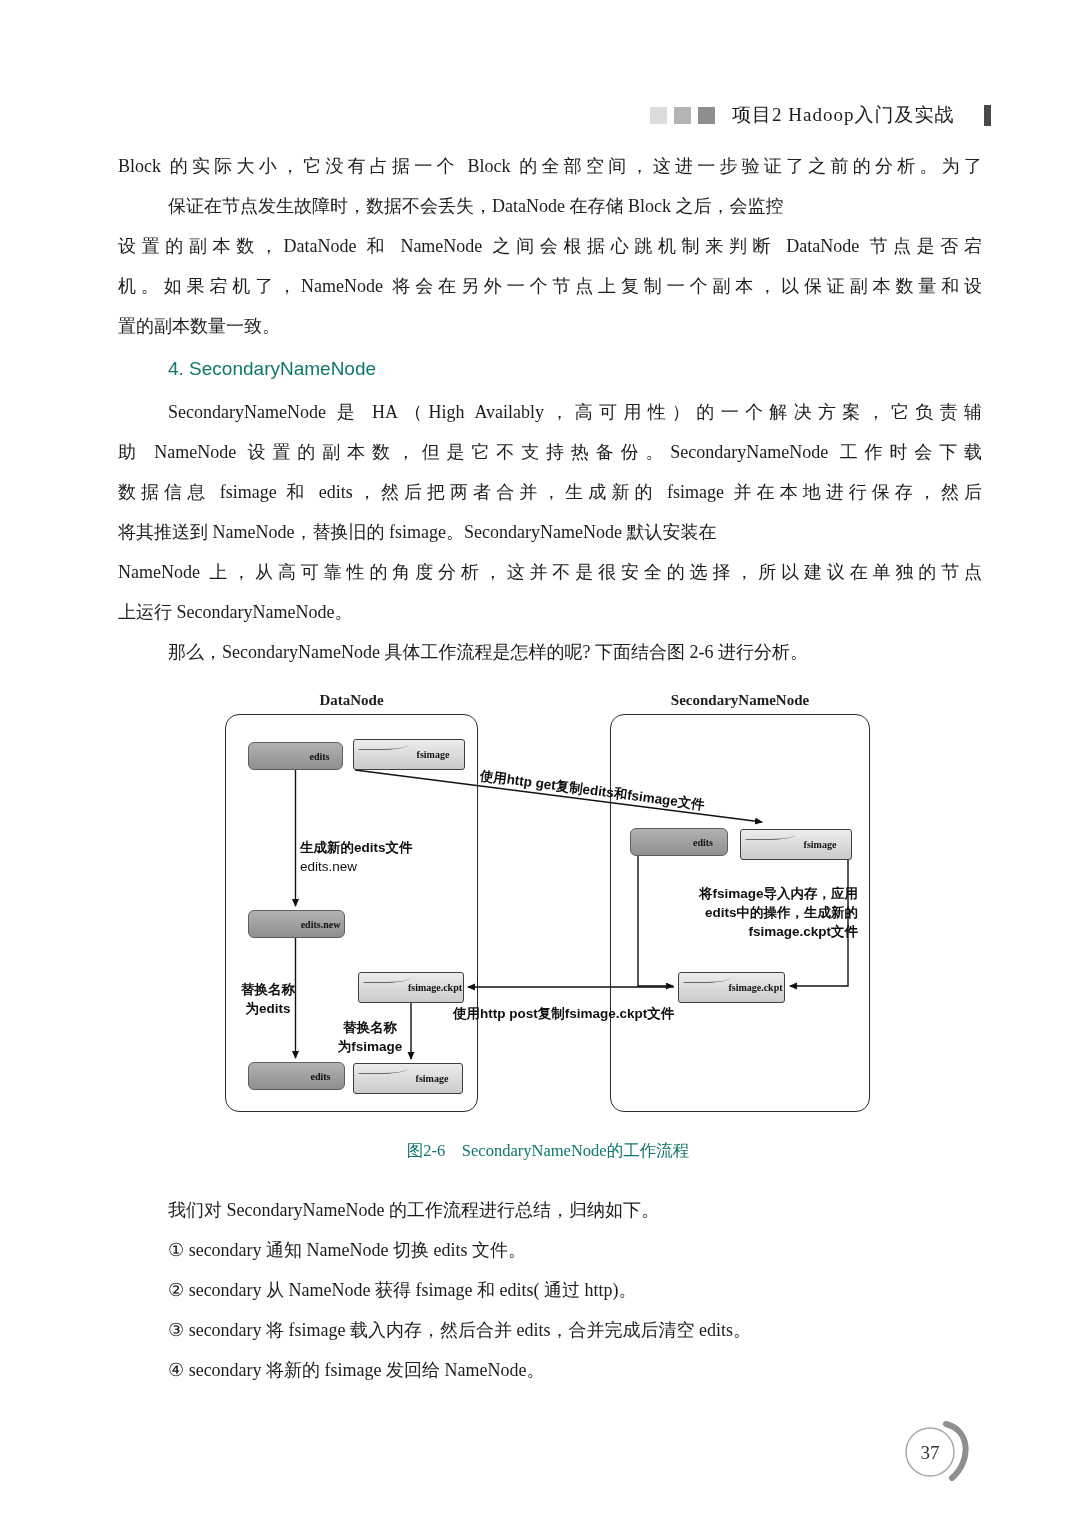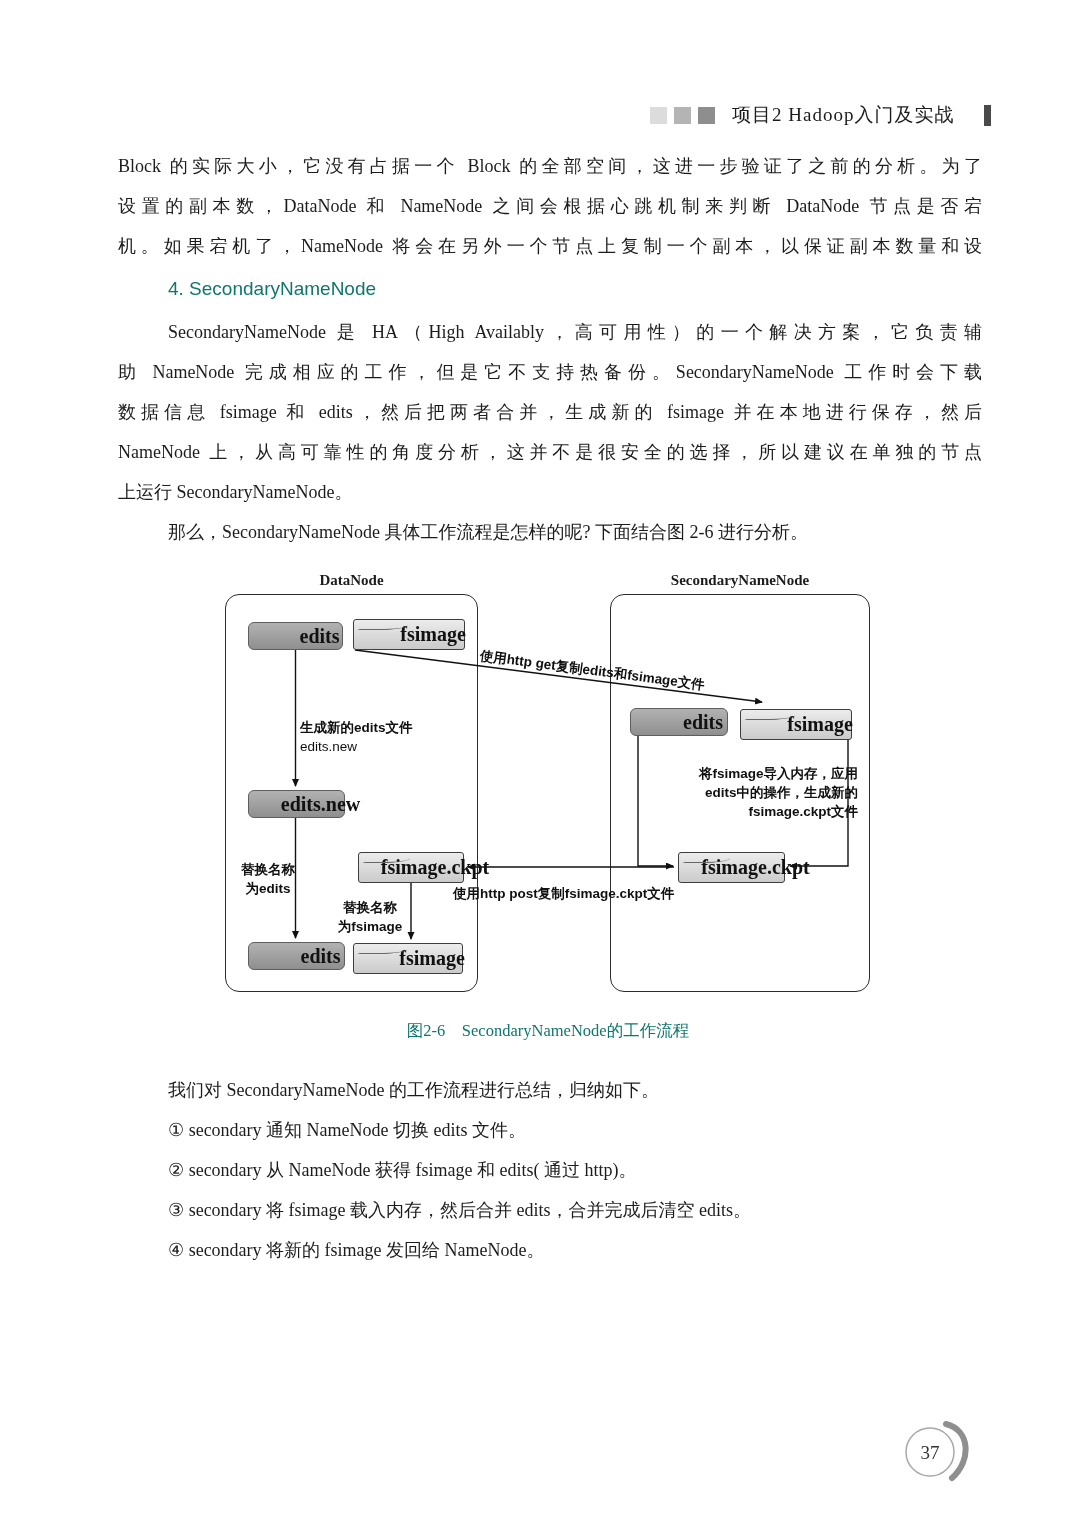--- a/index.html
+++ b/index.html
@@ -103,6 +103,7 @@
     <div>
 
     <div class="line j">Block 的实际大小，它没有占据一个 Block 的全部空间，这进一步验证了之前的分析。为了</div>
+        <div class="line ind">保证在节点发生故障时，数据不会丢失，DataNode 在存储 Block 之后，会监控</div>
         <div class="line j">设置的副本数，DataNode 和 NameNode 之间会根据心跳机制来判断 DataNode 节点是否宕</div>
         <div class="line j">机。如果宕机了，NameNode 将会在另外一个节点上复制一个副本，以保证副本数量和设</div>
       </div>

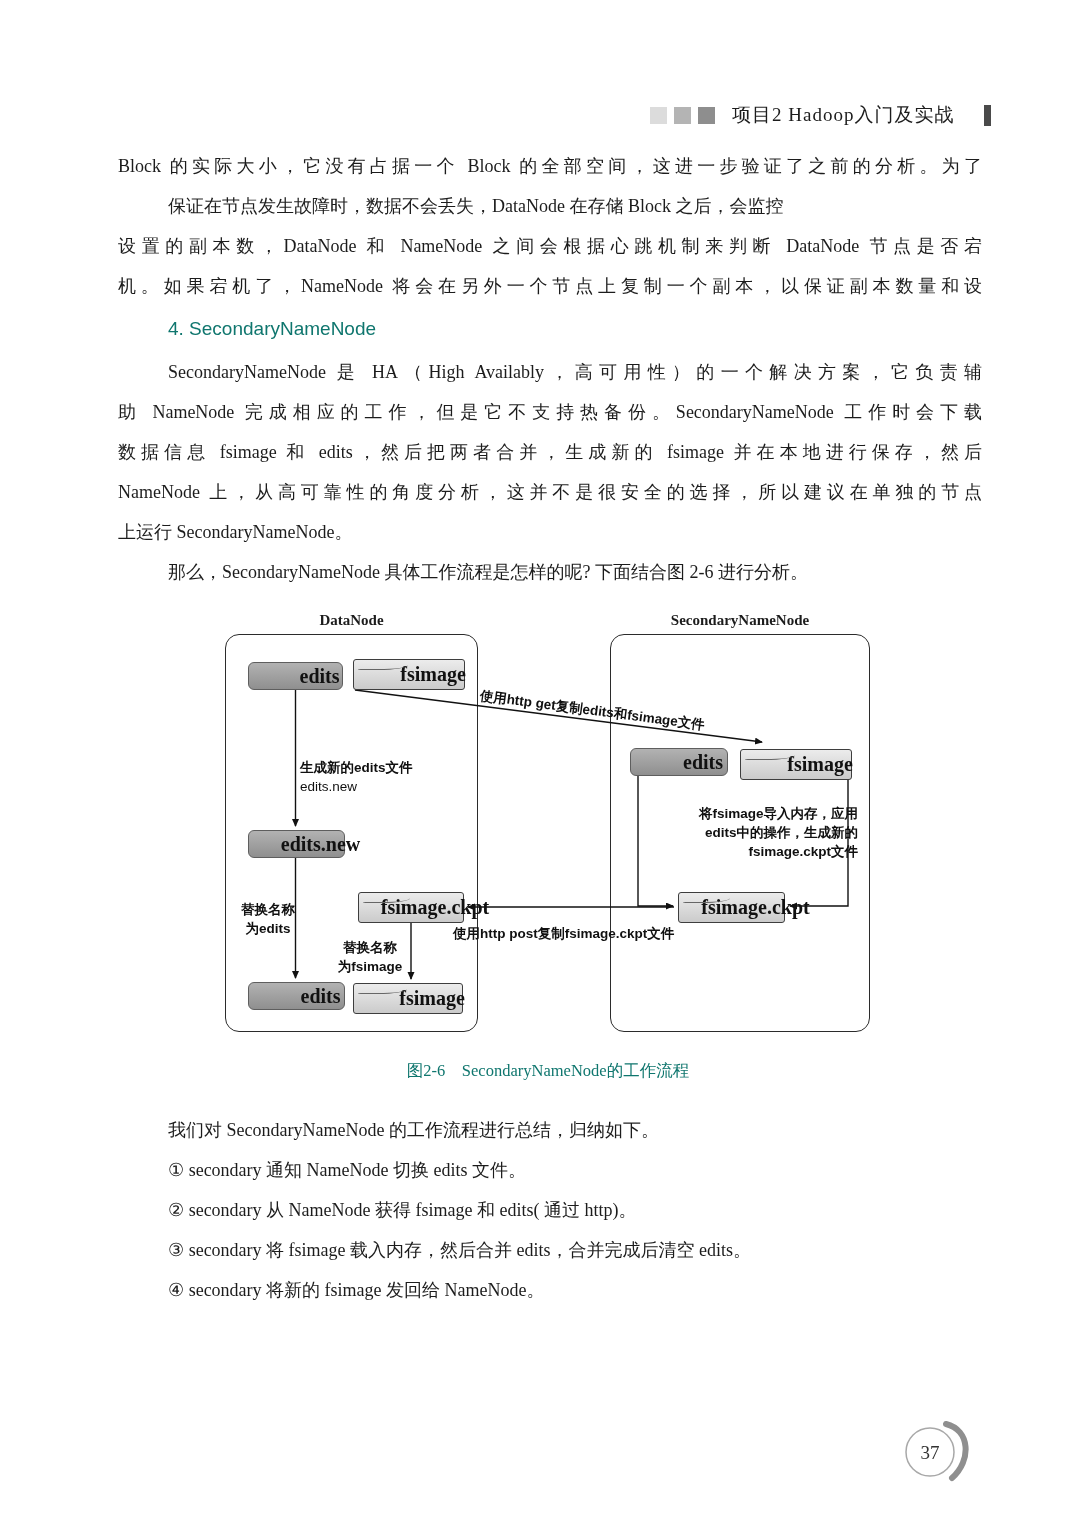--- a/index.html
+++ b/index.html
@@ -106,6 +106,7 @@
         <div class="line ind">保证在节点发生故障时，数据不会丢失，DataNode 在存储 Block 之后，会监控</div>
         <div class="line j">设置的副本数，DataNode 和 NameNode 之间会根据心跳机制来判断 DataNode 节点是否宕</div>
         <div class="line j">机。如果宕机了，NameNode 将会在另外一个节点上复制一个副本，以保证副本数量和设</div>
+        <div class="line">置的副本数量一致。</div>
       </div>
 
     <div class="heading">4. SecondaryNameNode</div>

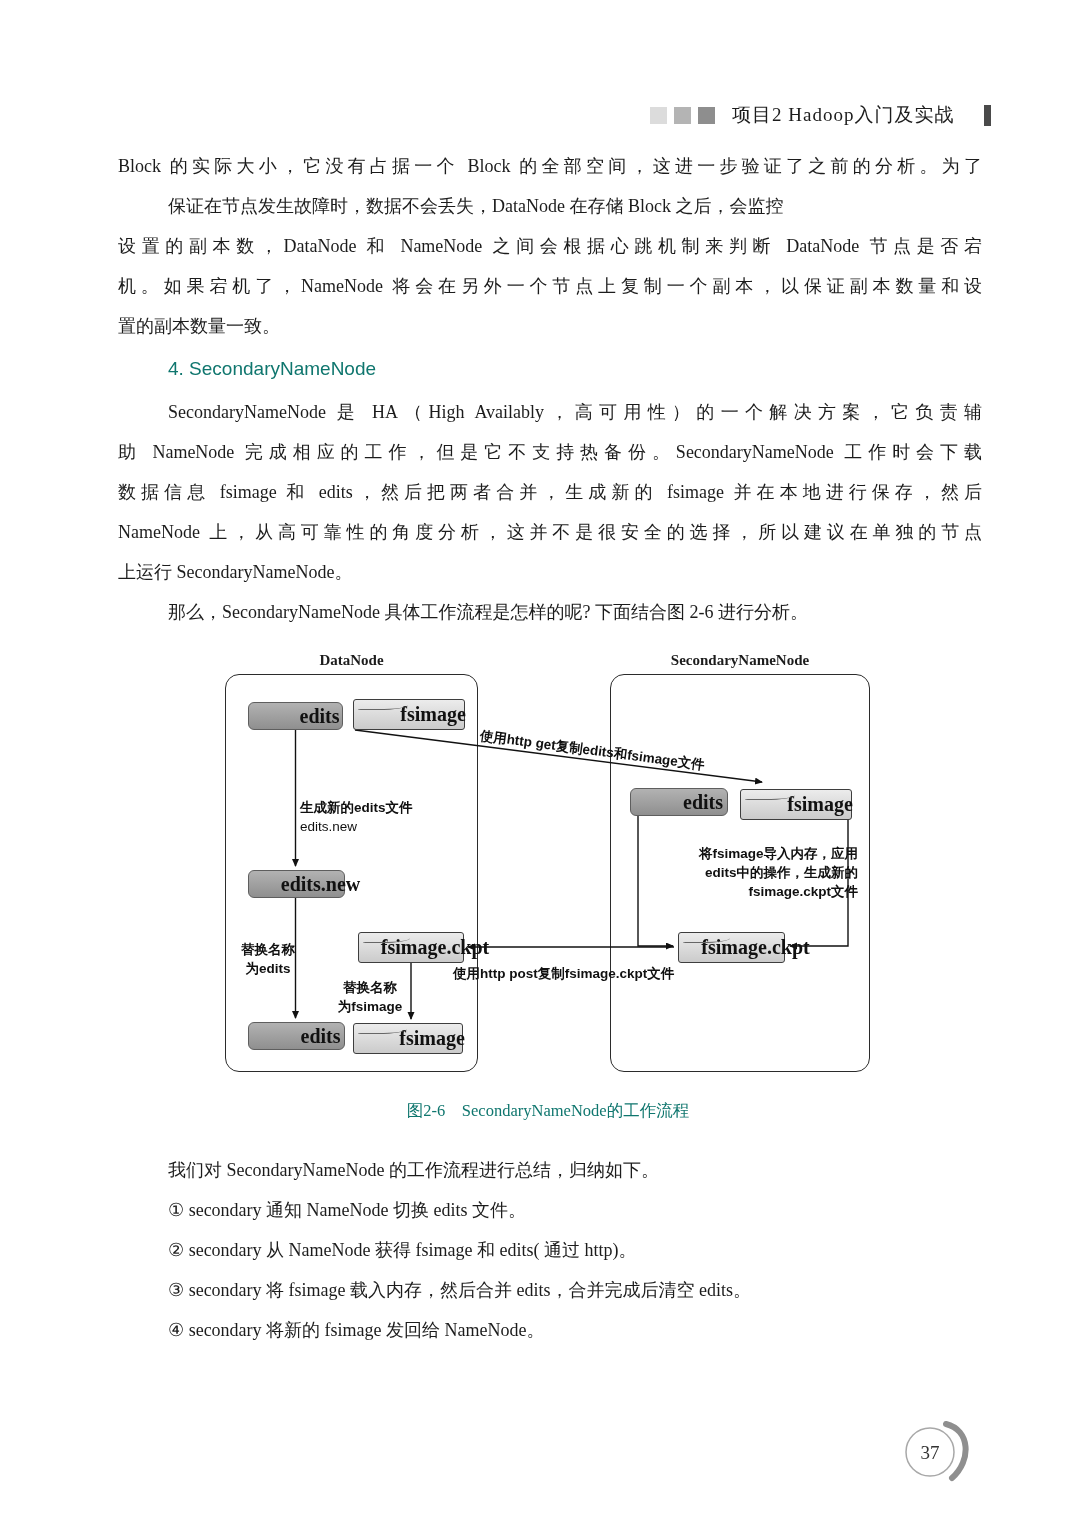--- a/index.html
+++ b/index.html
@@ -114,7 +114,7 @@
     <div>
 
     <div class="line ind j">SecondaryNameNode 是 HA（High Availably，高可用性）的一个解决方案，它负责辅</div>
-        <div class="line j">助 NameNode 完成相应的工作，但是它不支持热备份。SecondaryNameNode 工作时会下载</div>
+        <div class="line j">助 NameNode 设置的副本数，但是它不支持热备份。SecondaryNameNode 工作时会下载</div>
         <div class="line j">数据信息 fsimage 和 edits，然后把两者合并，生成新的 fsimage 并在本地进行保存，然后</div>
         <div class="line j">NameNode 上，从高可靠性的角度分析，这并不是很安全的选择，所以建议在单独的节点</div>
         <div class="line">上运行 SecondaryNameNode。</div>

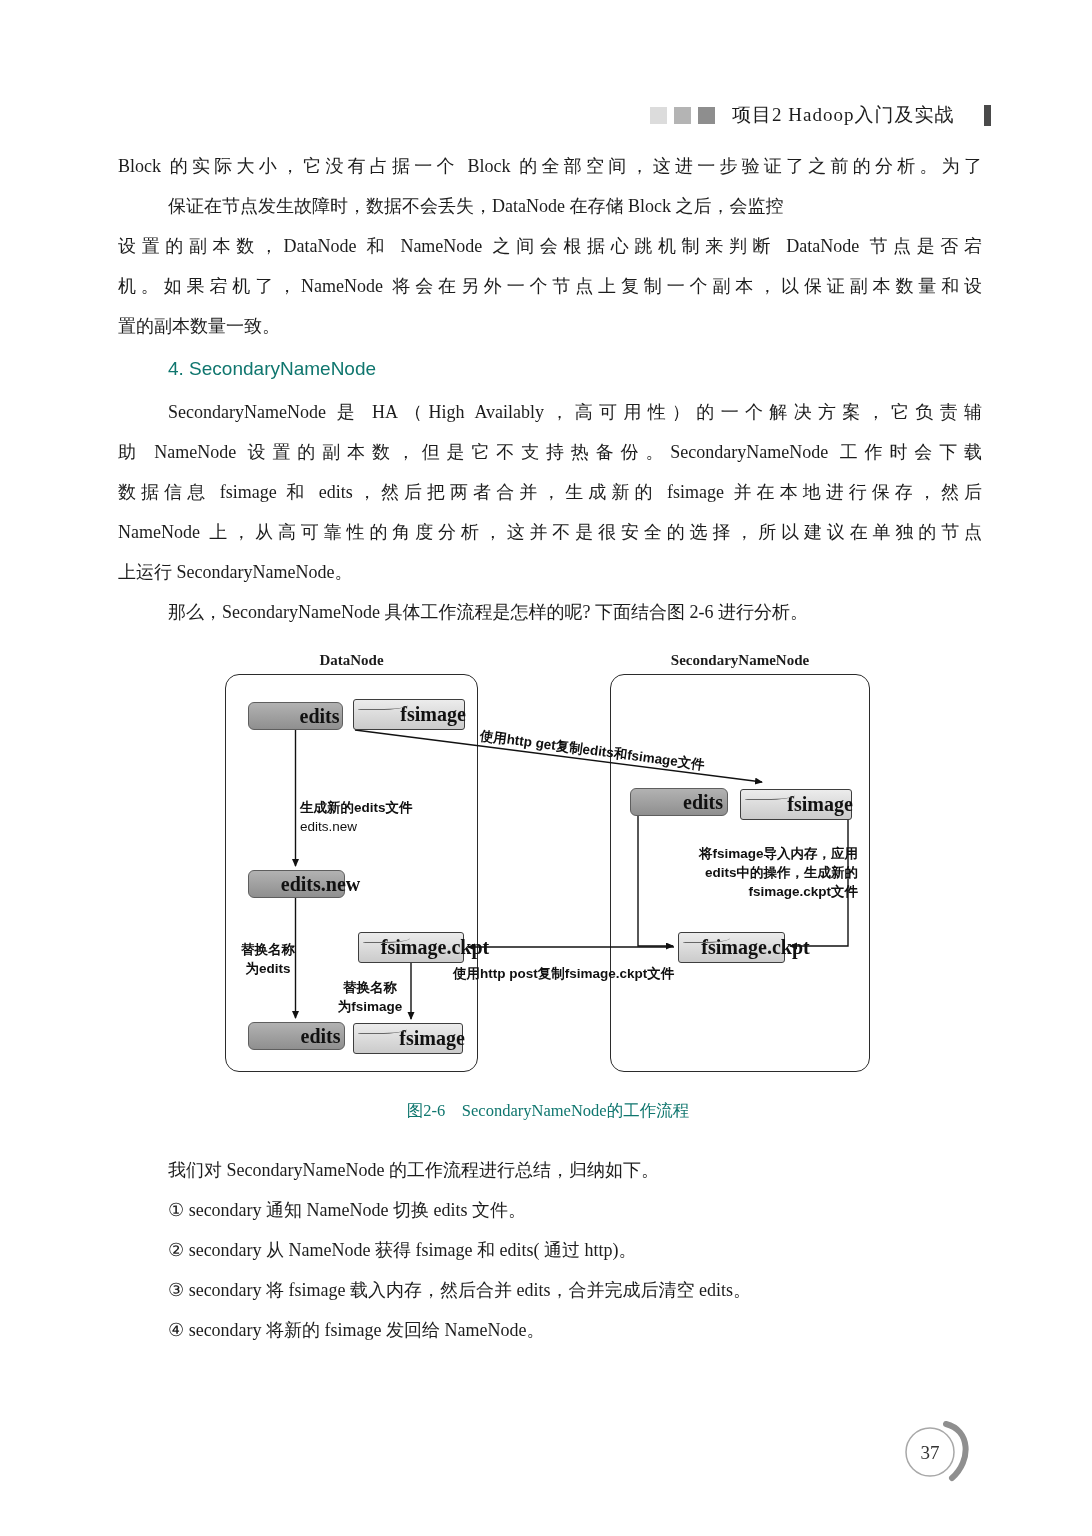--- a/index.html
+++ b/index.html
@@ -116,6 +116,7 @@
     <div class="line ind j">SecondaryNameNode 是 HA（High Availably，高可用性）的一个解决方案，它负责辅</div>
         <div class="line j">助 NameNode 设置的副本数，但是它不支持热备份。SecondaryNameNode 工作时会下载</div>
         <div class="line j">数据信息 fsimage 和 edits，然后把两者合并，生成新的 fsimage 并在本地进行保存，然后</div>
+        <div class="line">将其推送到 NameNode，替换旧的 fsimage。SecondaryNameNode 默认安装在</div>
         <div class="line j">NameNode 上，从高可靠性的角度分析，这并不是很安全的选择，所以建议在单独的节点</div>
         <div class="line">上运行 SecondaryNameNode。</div>
       </div>

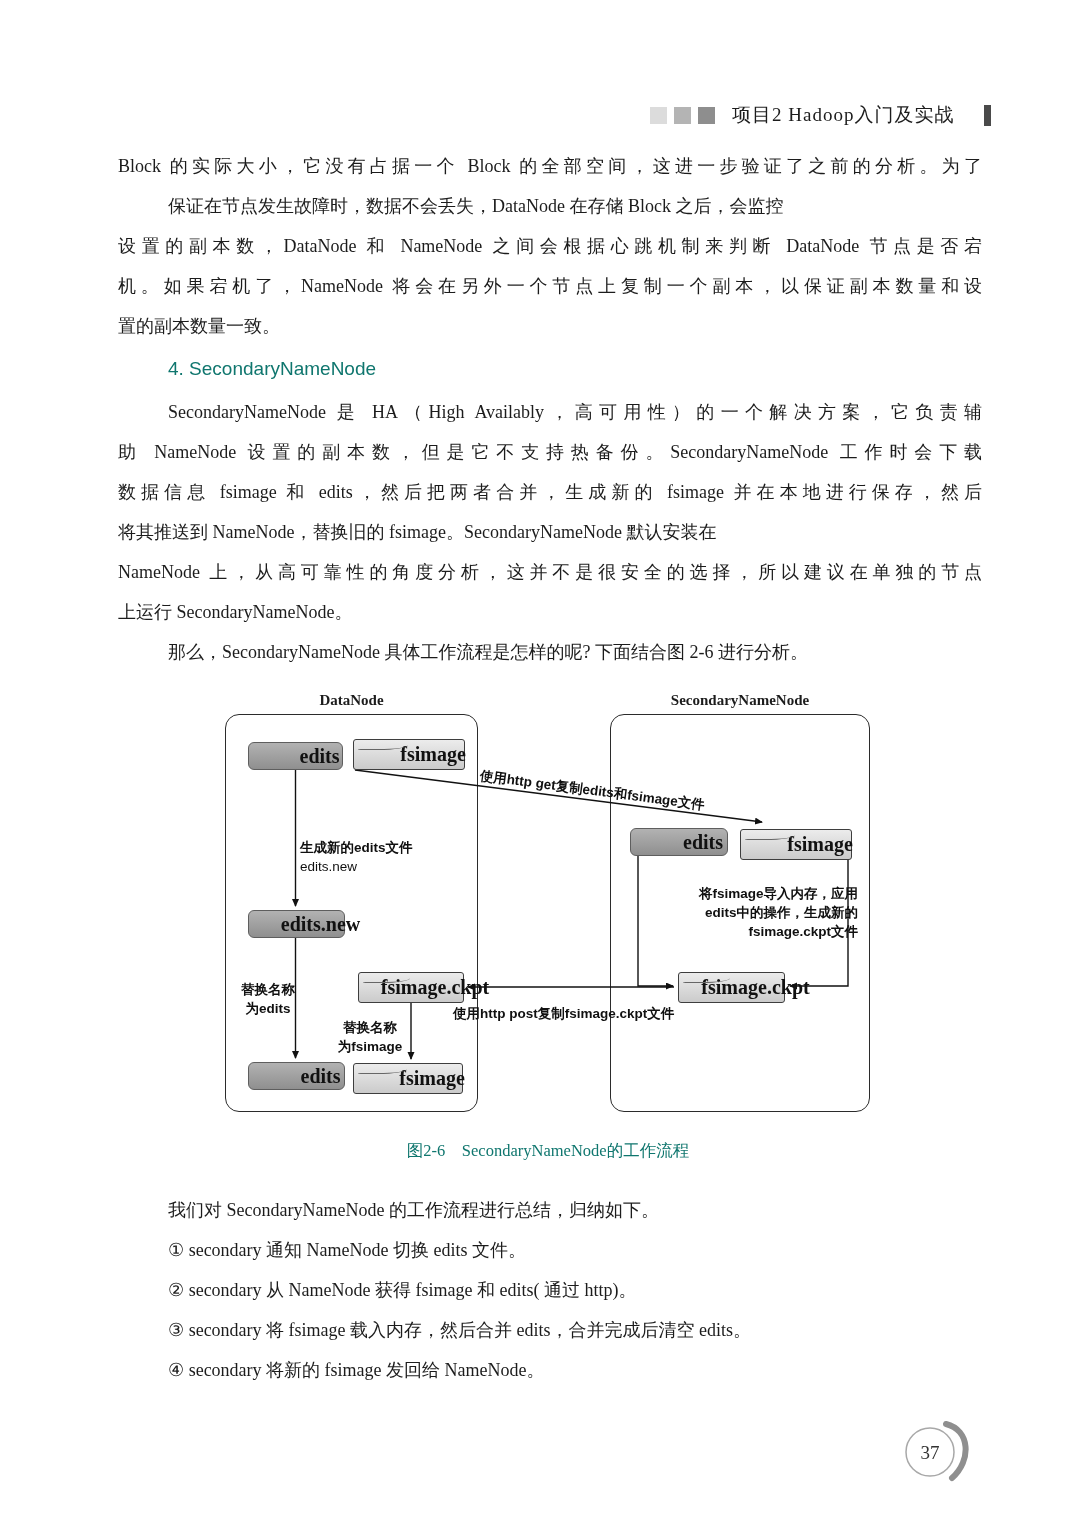--- a/index.html
+++ b/index.html
@@ -50,7 +50,7 @@
 
   .gnode, .scroll {
     position:absolute; display:flex; align-items:center; justify-content:center;
-    font-family:"Liberation Serif","DejaVu Serif",serif; font-weight:bold; font-size:20px;
+    font-family:"Liberation Serif","DejaVu Serif",serif; font-weight:bold; font-size:10px;
     color:#111;
     padding-left:48px;
   }

